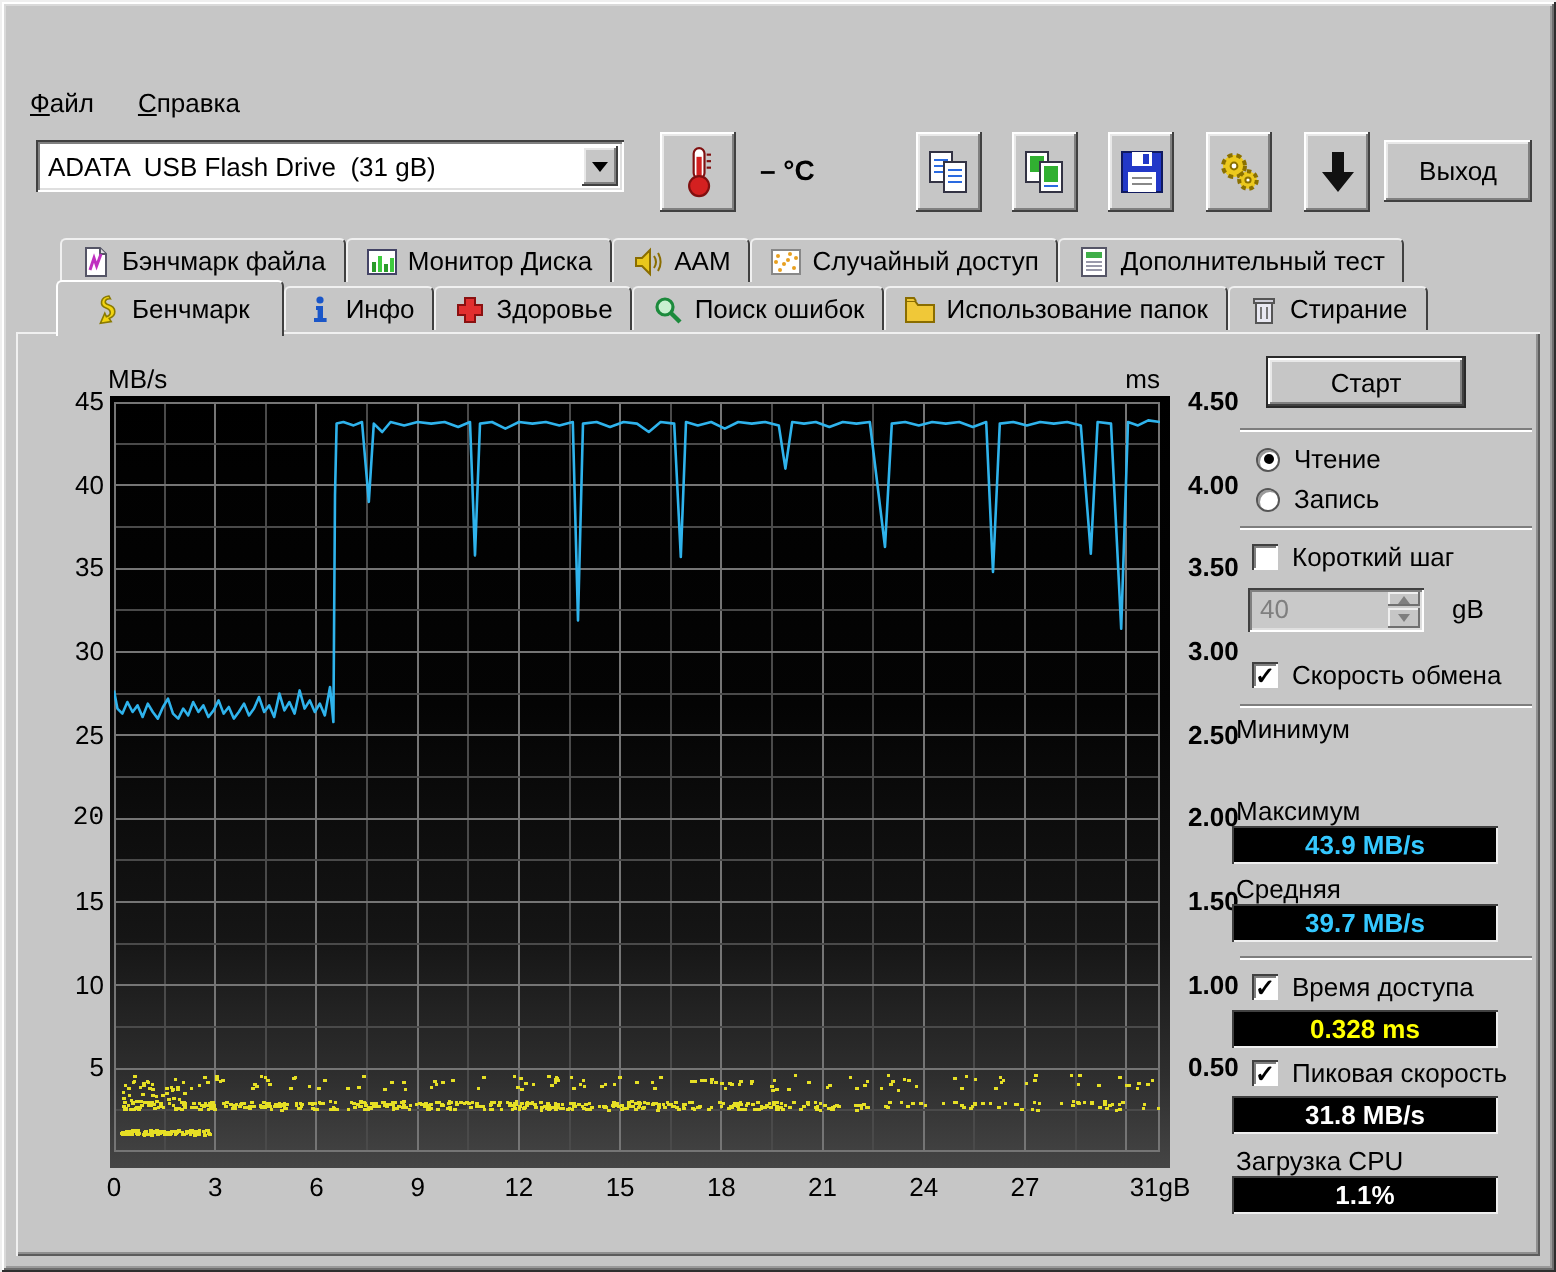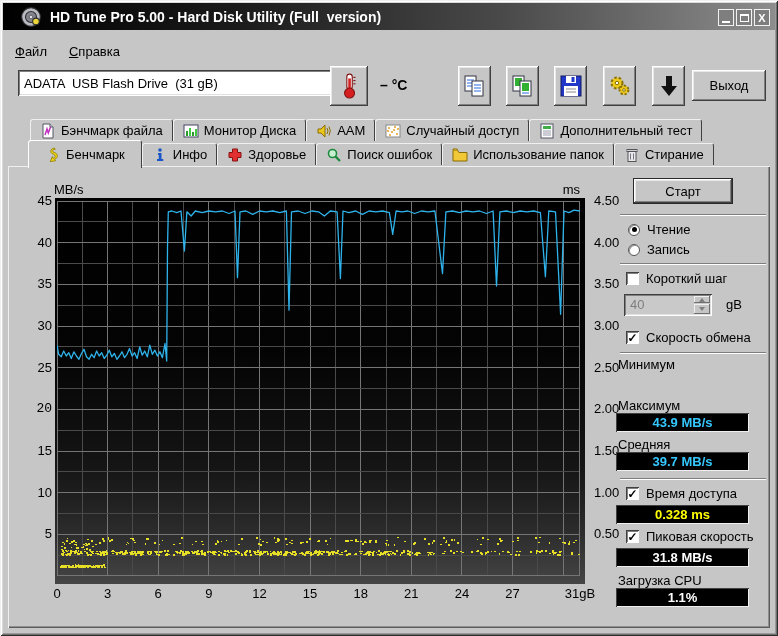--- a/index.html
+++ b/index.html
@@ -89,22 +89,6 @@
 
 <div id="window">
 
-  <div id="titlebar">
-    <svg id="app-icon" viewBox="0 0 20 20">
-      <circle cx="10" cy="10" r="8.5" fill="#b9b9c2" stroke="#2e2e2e"></circle>
-      <circle cx="10" cy="10" r="5" fill="#84848e" stroke="#2e2e2e"></circle>
-      <circle cx="10" cy="10" r="1.6" fill="#e6e6e6" stroke="#2e2e2e" stroke-width="0.5"></circle>
-      <circle cx="14.5" cy="14" r="3" fill="#eed73a" stroke="#2e2e2e"></circle>
-    </svg>
-    <span id="title-text" class="pre">HD Tune Pro 5.00 - Hard Disk Utility (Full  version)</span>
-    <div class="winbtn" id="btn-min">
-        <span></span>
-      </div>
-    <div class="winbtn" id="btn-max">
-        <span></span>
-      </div>
-    <div class="winbtn" id="btn-close">X</div>
-  </div>
 
   <div id="menubar">
     <div class="menu-item"><span class="u">Ф</span><span>айл</span></div>

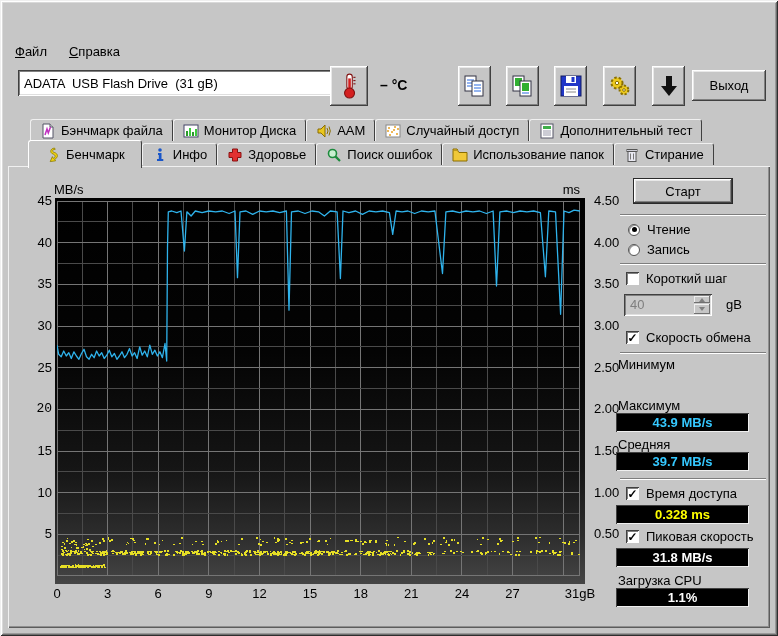--- a/index.html
+++ b/index.html
@@ -26,7 +26,7 @@
   
   .sunken{box-shadow:inset 1px 1px 0 #404040, inset -1px -1px 0 #fff, inset 2px 2px 0 #808080, inset -2px -2px 0 #dfdfdf;}
   .raised{box-shadow:inset -1px -1px 0 #404040, inset 1px 1px 0 #fff, inset -2px -2px 0 #808080, inset 2px 2px 0 #e8e8e8;}
-  #drive-select{position:absolute;left:18px;top:70px;width:333px;height:26px;background:#fff;display:flex;align-items:center;font-size:13px;color:#000;}
+  #drive-select{position:absolute;left:18px;top:70px;width:294px;height:26px;background:#fff;display:flex;align-items:center;font-size:13px;color:#000;}
   #drive-select .val{flex:1;padding-left:6px;overflow:hidden;}
   #drive-arrow{width:18px;height:20px;margin-right:3px;background:#c6c6c6;display:flex;align-items:center;justify-content:center;}
   #drive-arrow i{display:block;width:0;height:0;border:4px solid transparent;border-top:5px solid #000;margin-top:4px;}

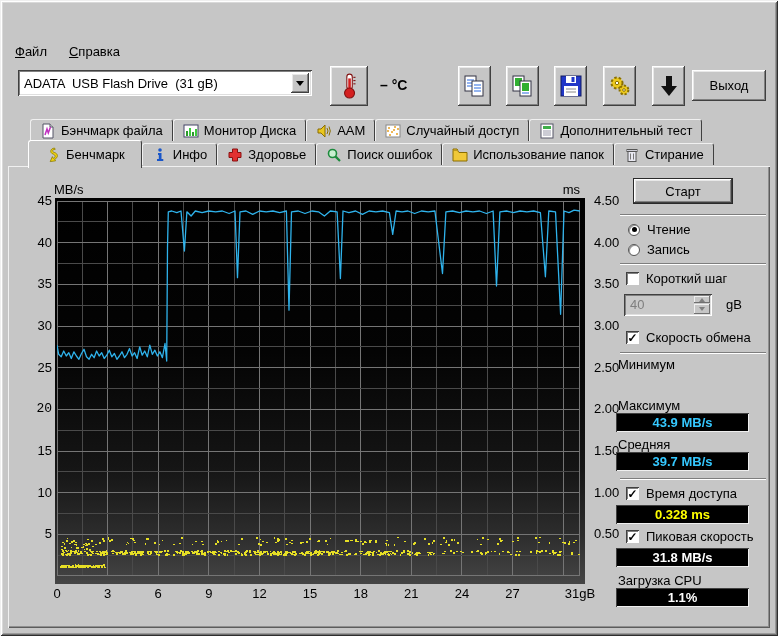--- a/index.html
+++ b/index.html
@@ -56,7 +56,7 @@
   #unit-right{left:500px;top:16px;width:72px;text-align:right;}
   .tick{position:absolute;font-size:13px;color:#000;}
   .tick-left{left:0;width:44px;text-align:right;}
-  .tick-right{left:586px;width:44px;text-align:left;}
+  .tick-right{left:586px;width:44px;text-align:left;font-weight:bold;}
   .tick-bottom{width:40px;text-align:center;}
   
   #panel{position:absolute;left:600px;top:0;width:162px;height:462px;overflow:hidden;font-size:13px;color:#000;}

